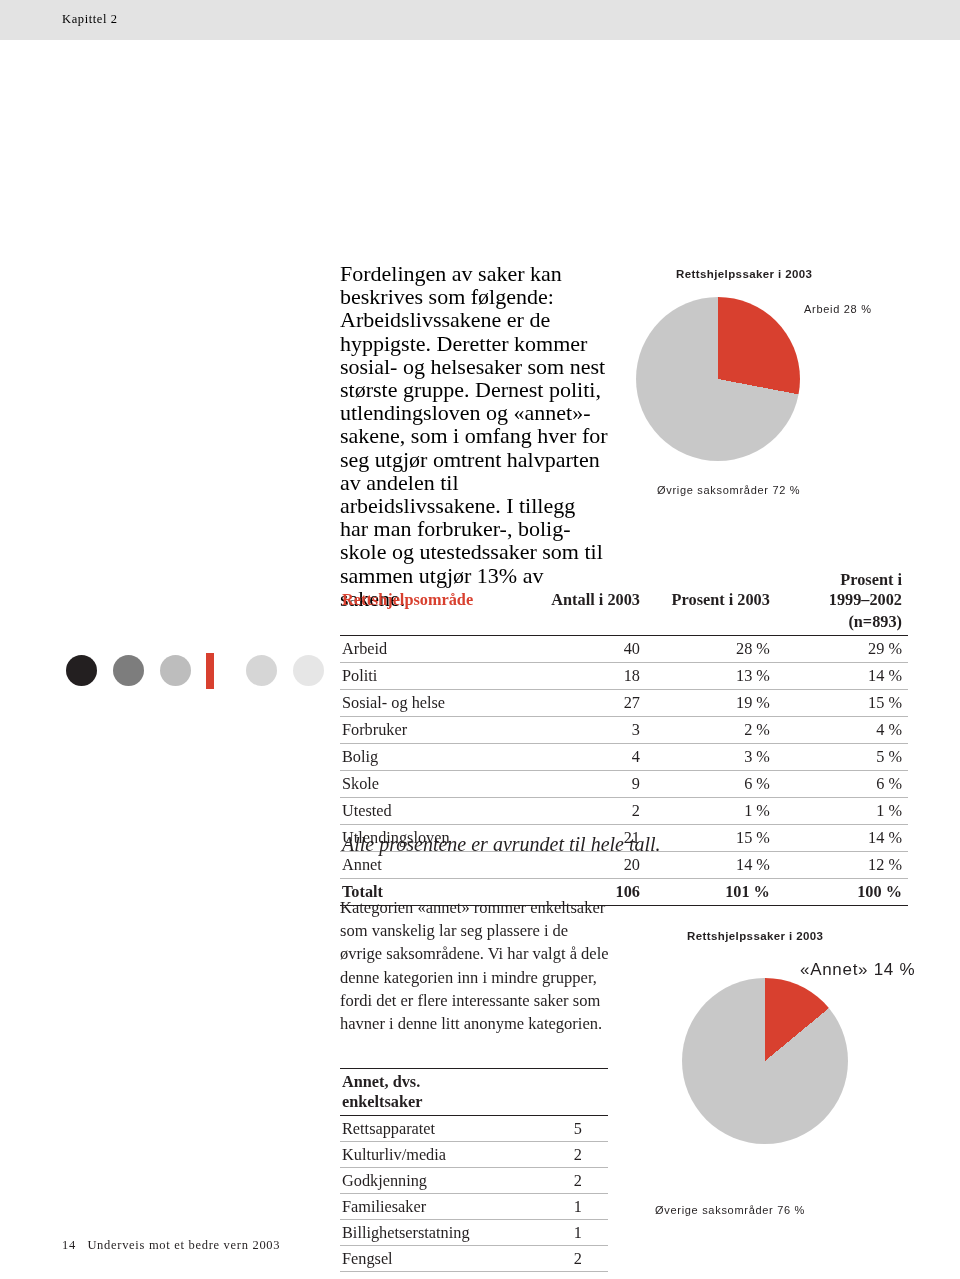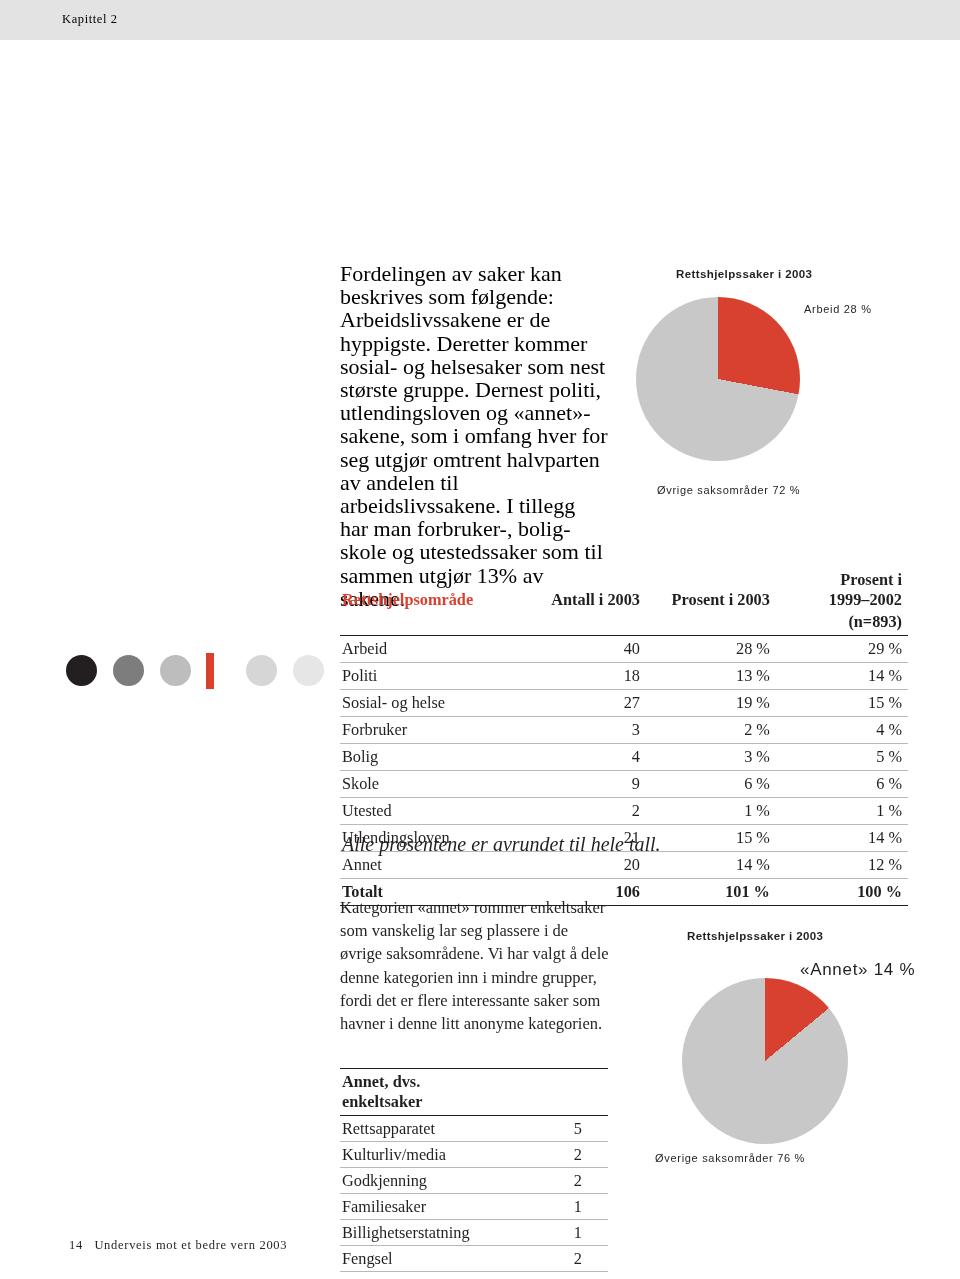--- a/index.html
+++ b/index.html
@@ -201,7 +201,7 @@
   }
   .chart2-label-ovrige {
     position: absolute;
-    left: 655px; top: 1152px;
+    left: 655px; top: 1204px;
     font-family: "Liberation Sans", sans-serif;
     font-size: 11px;
     letter-spacing: 0.7px;

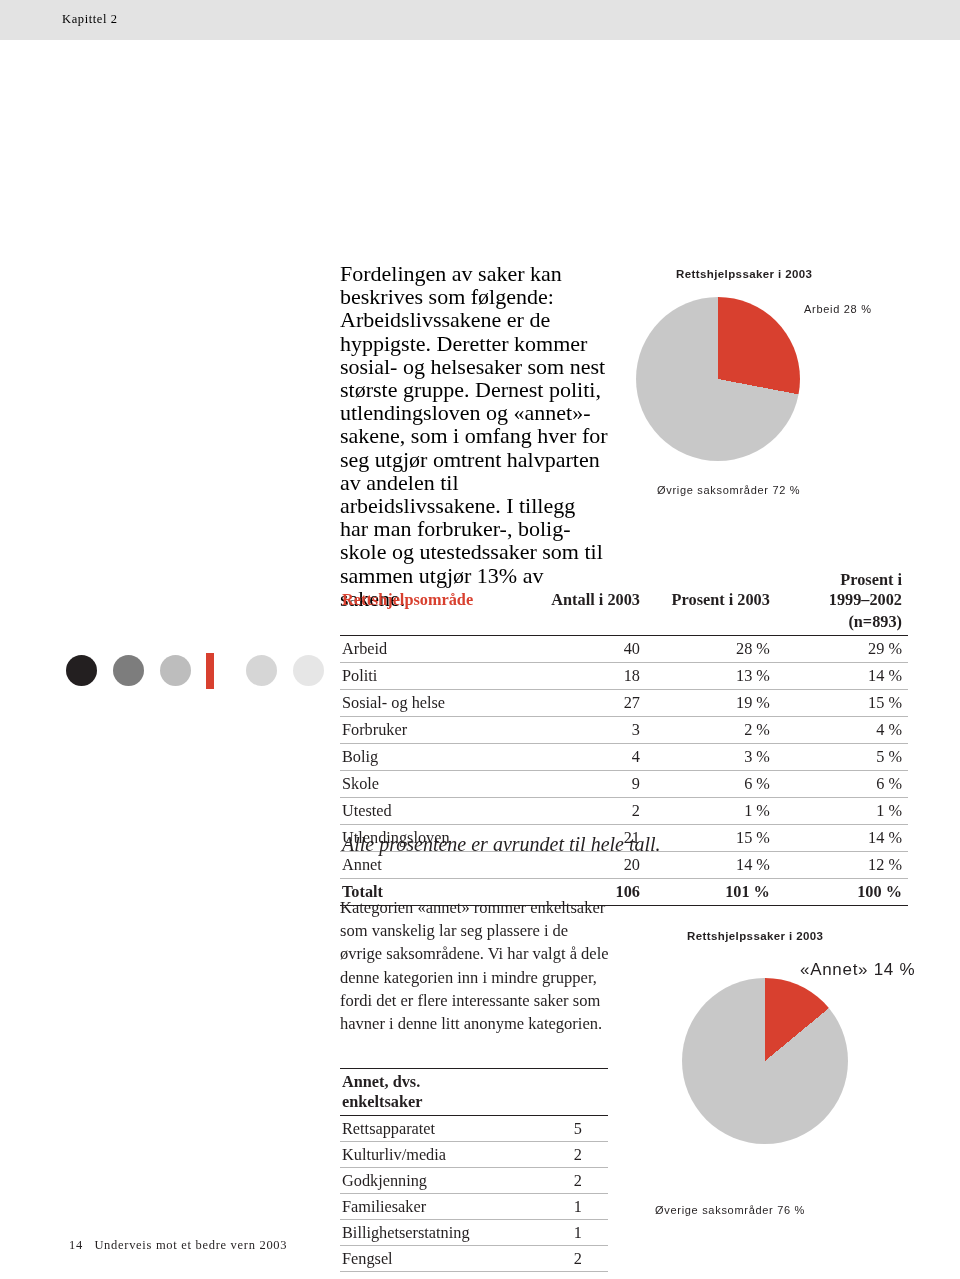--- a/index.html
+++ b/index.html
@@ -216,7 +216,6 @@
     font-size: 12.5px;
     letter-spacing: 0.7px;
     color: #231f20;
-    margin-left: 7px;
   }
   .footer .pg { font-weight: normal; }
 </style>

